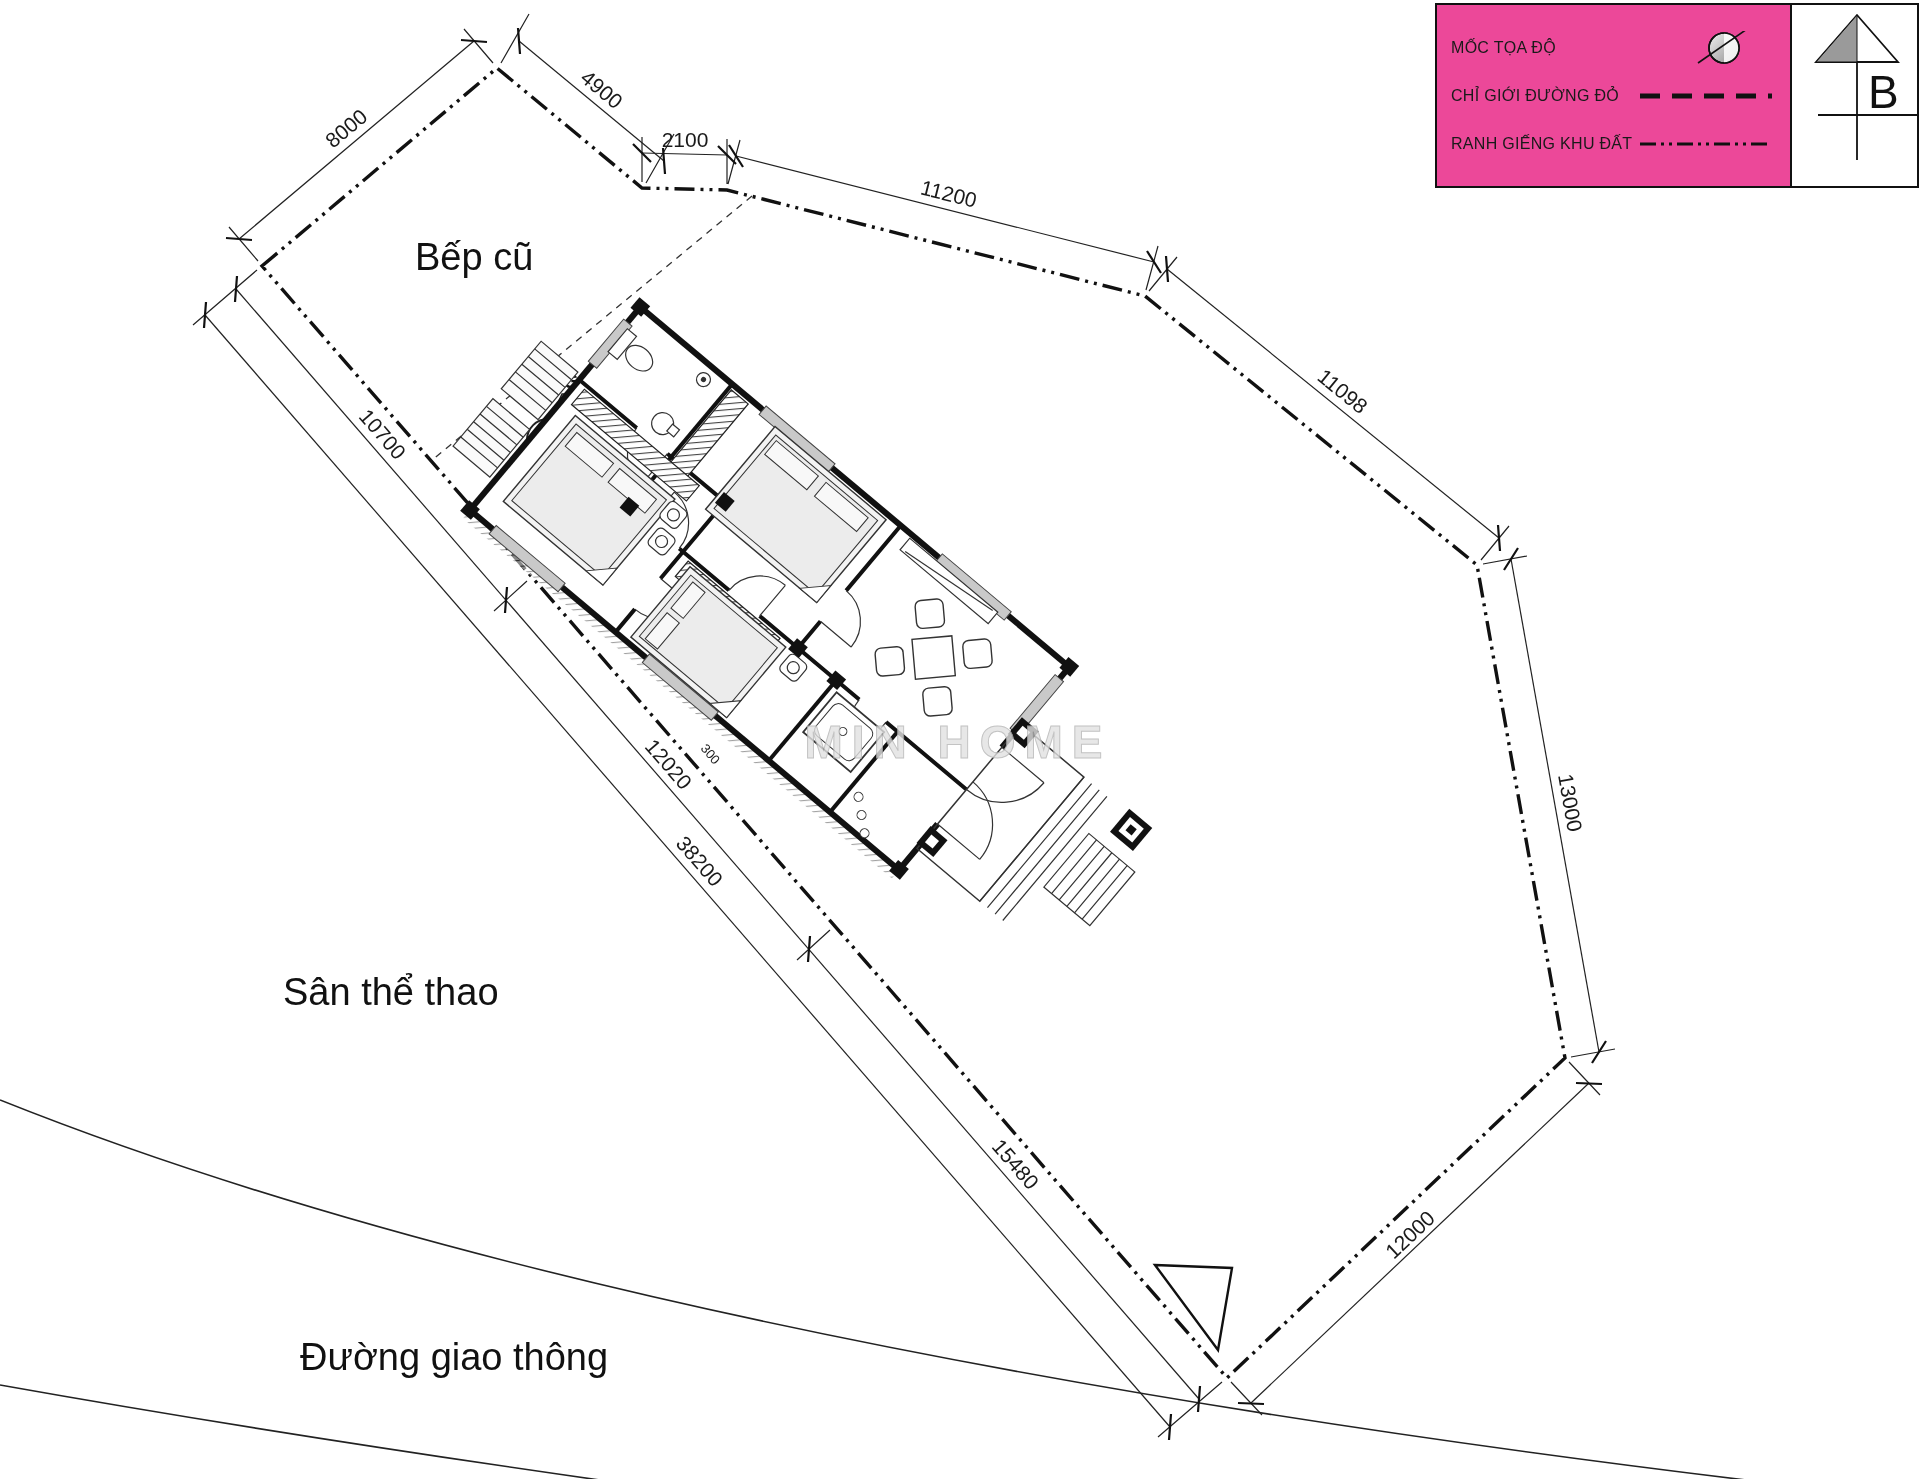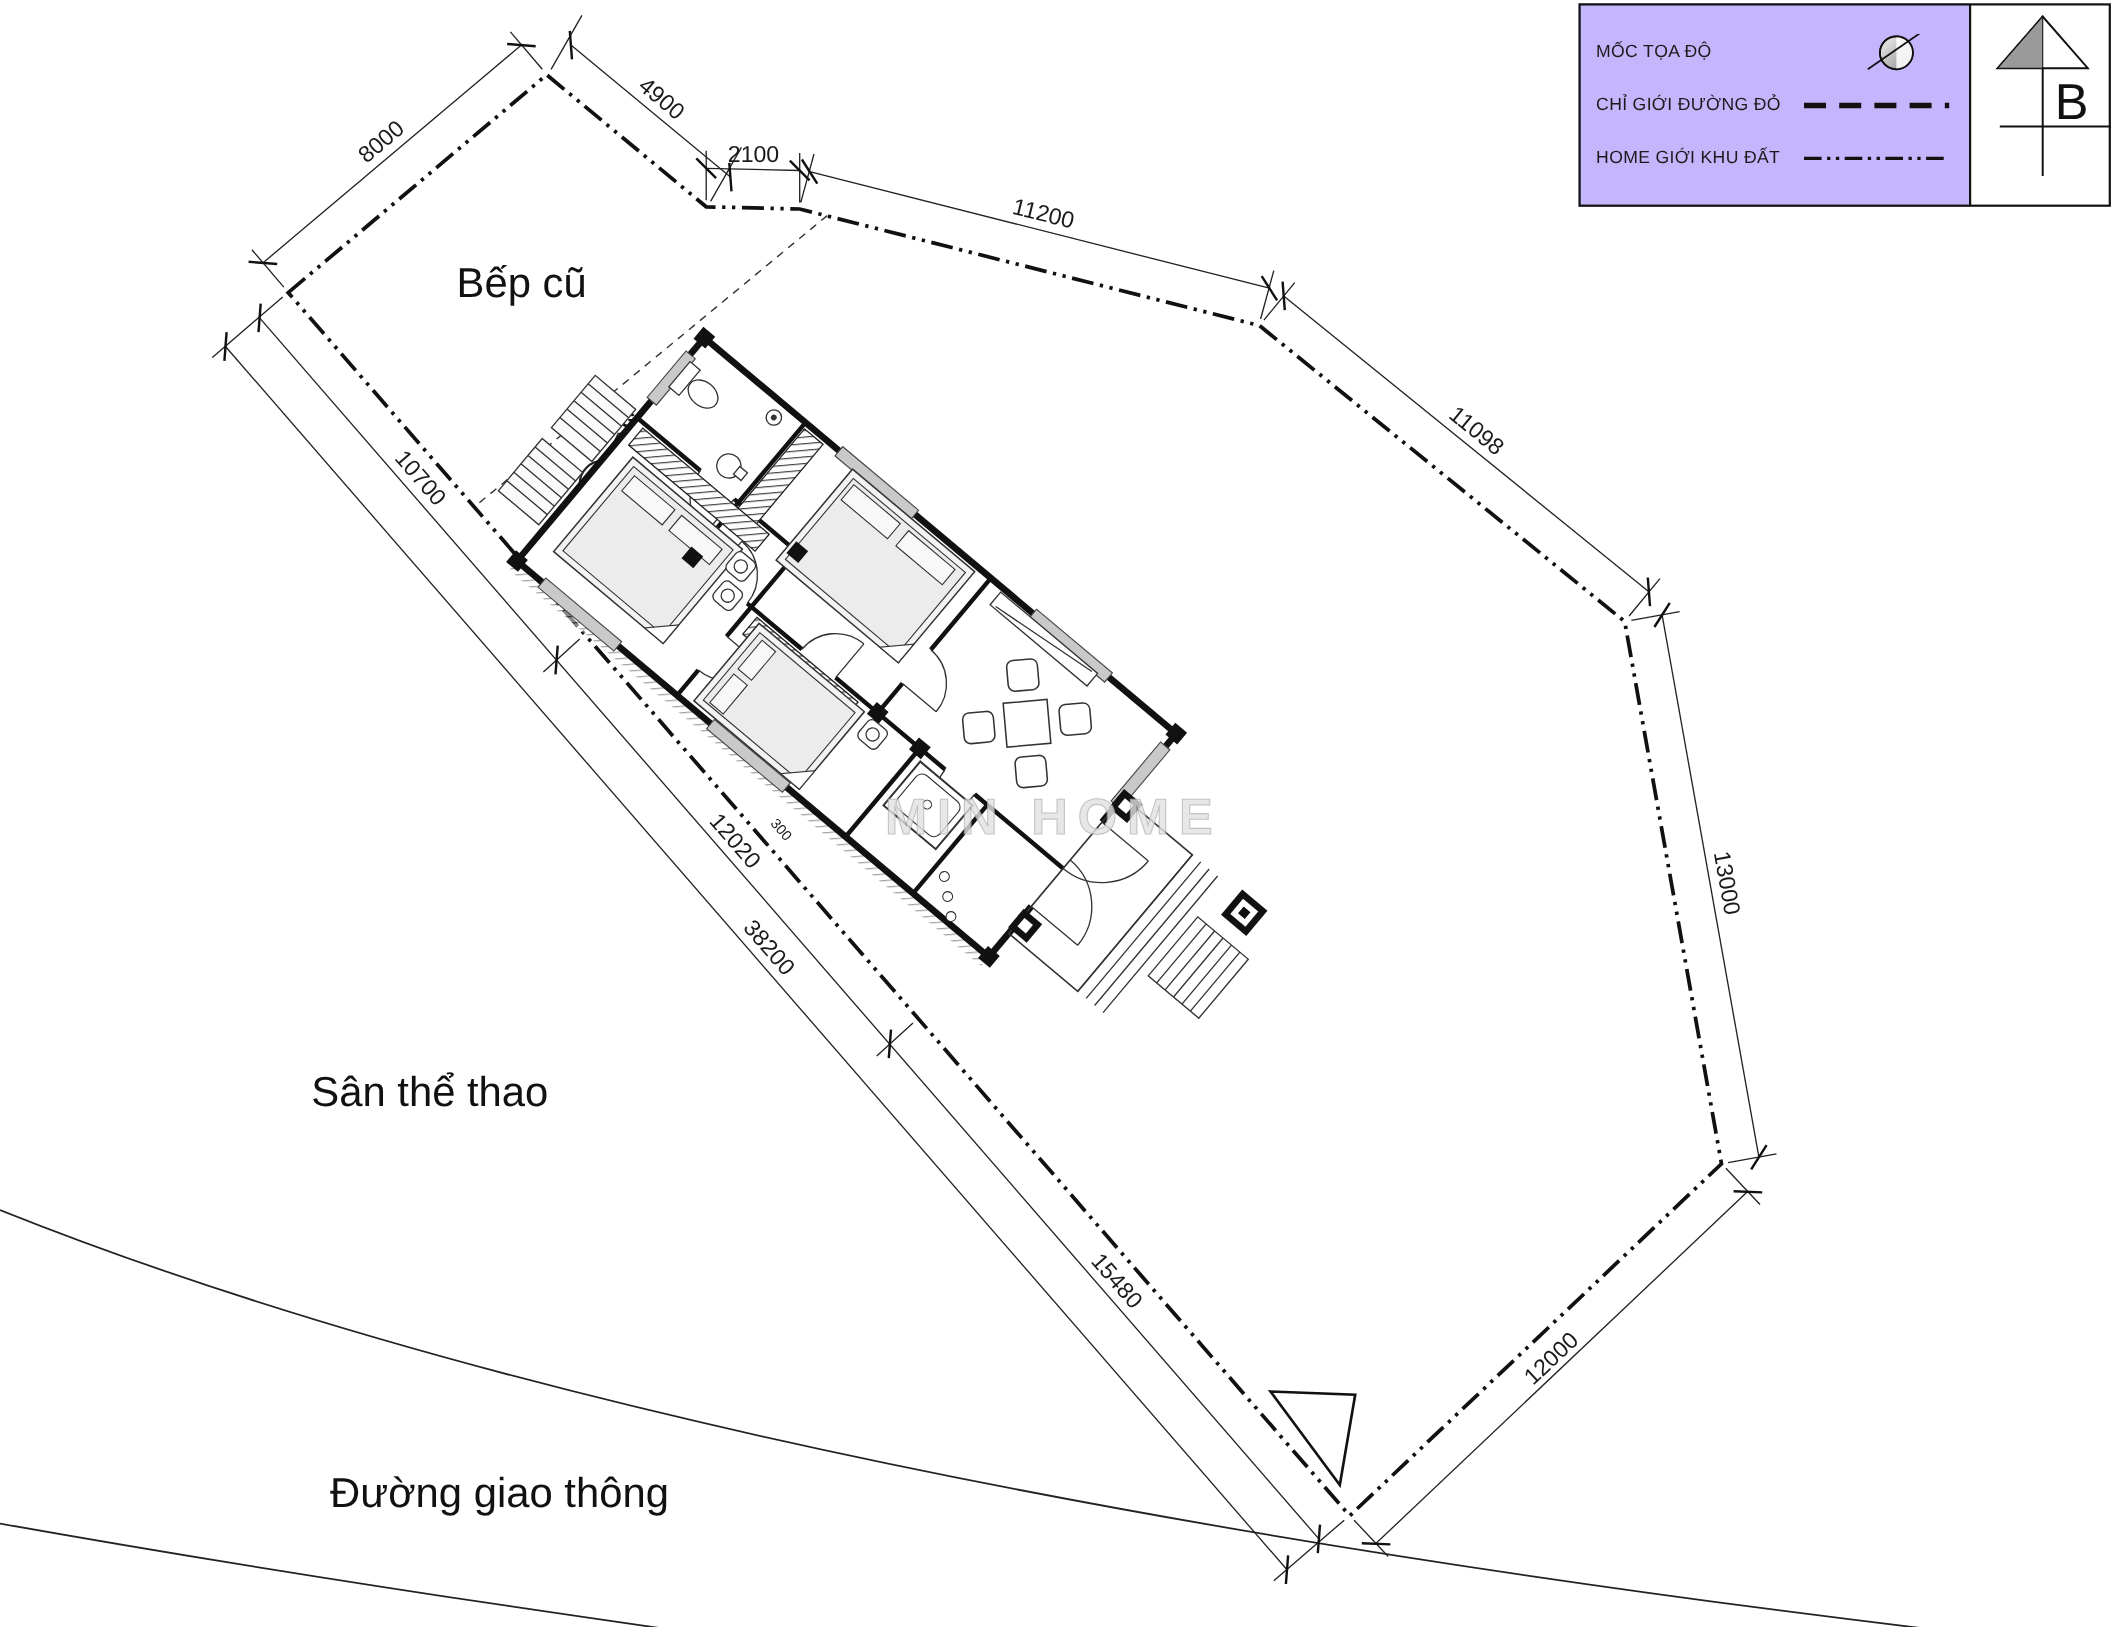--- a/index.html
+++ b/index.html
@@ -13,7 +13,7 @@
   .watermark{font-size:46px;font-weight:bold;letter-spacing:9px;fill:#e2e2e2;stroke:#b5b5b5;stroke-width:1;opacity:.8;}
   
   #legend-box{position:absolute;left:1435px;top:3px;width:357px;height:185px;border:2px solid #111;
-              box-sizing:border-box;background:#c4b5fd;display:flex;flex-direction:column;justify-content:center;gap:14px;padding:26px 14px;}
+              box-sizing:border-box;background:#ec4899;display:flex;flex-direction:column;justify-content:center;gap:14px;padding:26px 14px;}
   .legend-row{display:flex;align-items:center;justify-content:space-between;height:34px;}
   .legend-label{font-size:16px;letter-spacing:.3px;white-space:nowrap;}
   .legend-sym{width:140px;height:34px;flex:0 0 140px;}

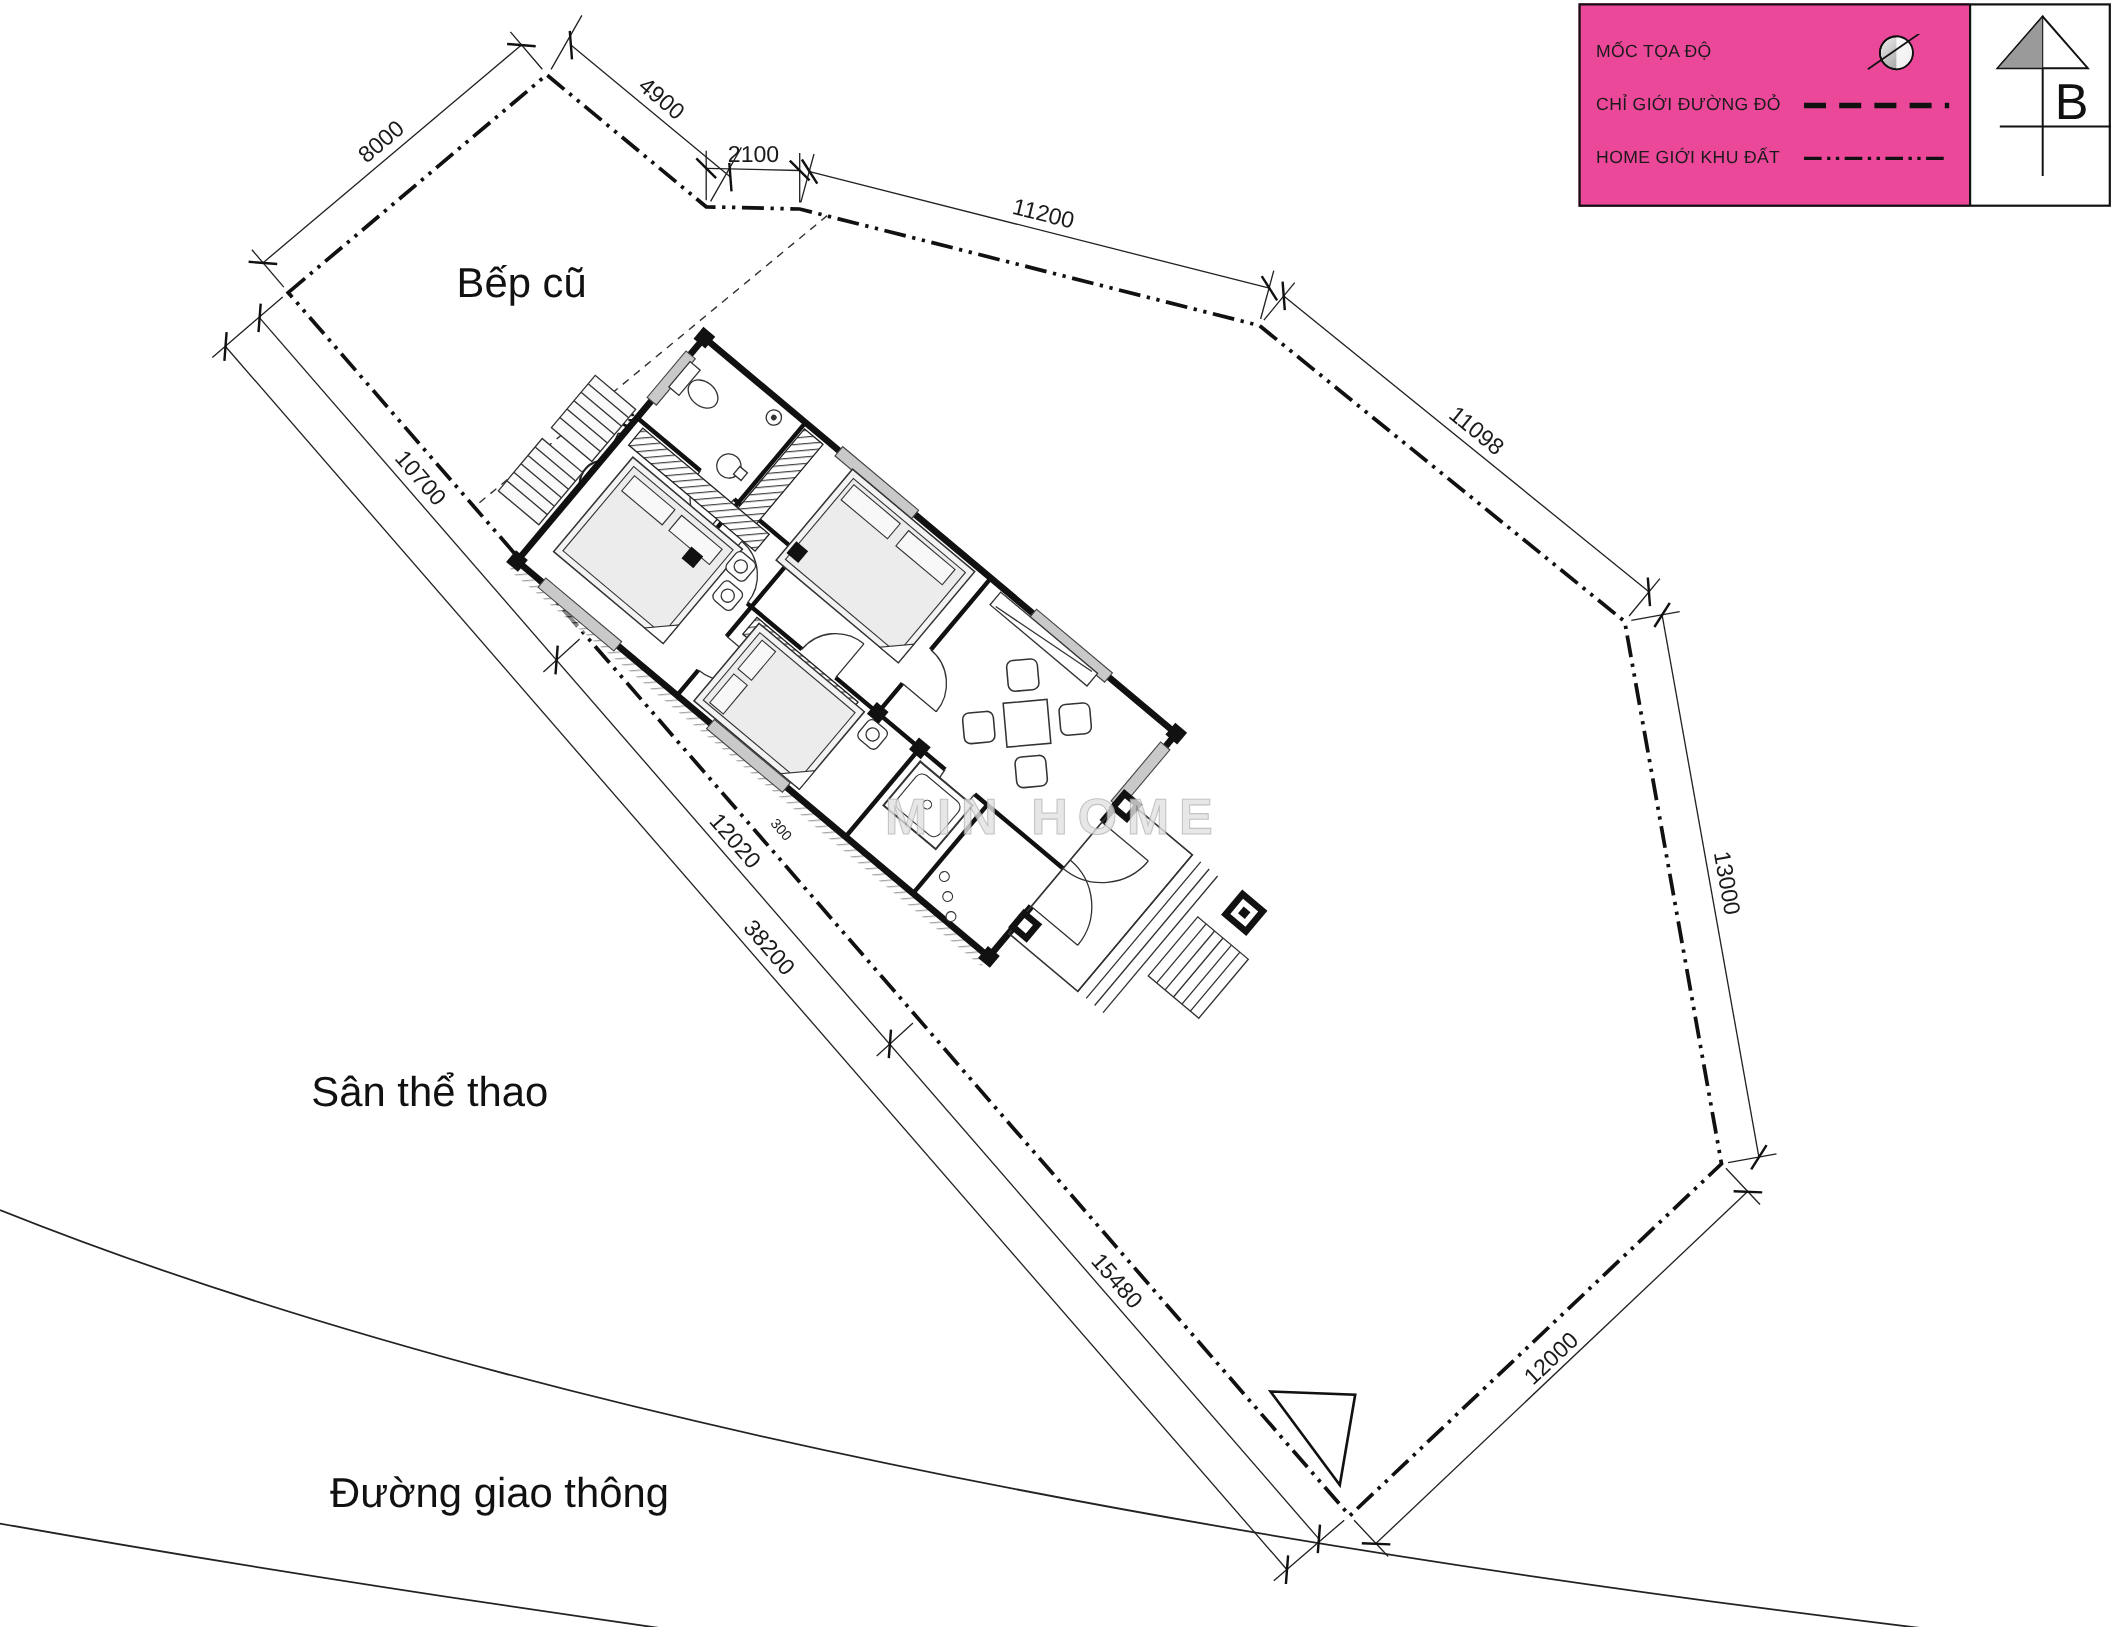--- a/index.html
+++ b/index.html
@@ -288,7 +288,7 @@
     </span>
   </div>
   <div class="legend-row">
-    <span class="legend-label">HOME GIỚI KHU ĐẤT</span>
+    <span class="legend-label">RANH GIẾNG KHU ĐẤT</span>
     <span class="legend-sym">
       <svg width="140" height="34" viewBox="0 0 140 34">
         <line x1="4" y1="17" x2="136" y2="17" stroke="#111" stroke-width="3" stroke-dasharray="16 5 3 5 3 5"></line>

